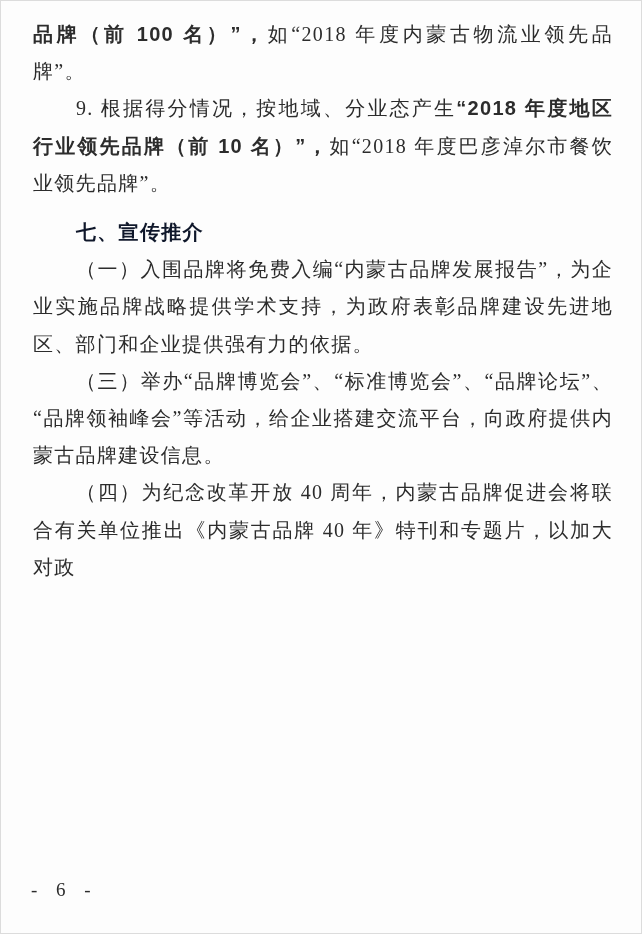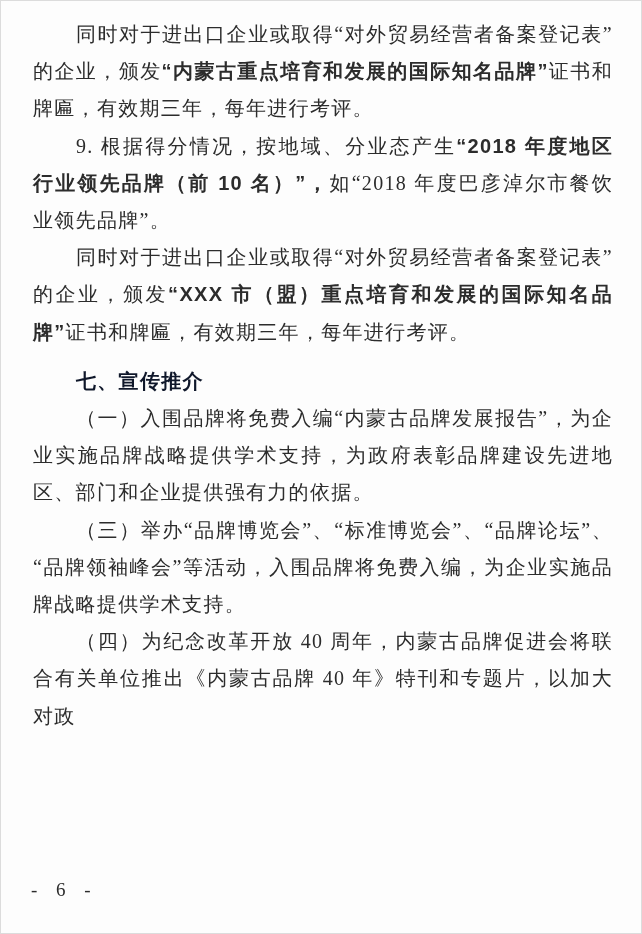--- a/index.html
+++ b/index.html
@@ -55,6 +55,7 @@
 
 <div class="page">
 
+  <p class="para"><b class="bt">品牌（前 100 名）”，</b><span>如“2018 年度内蒙古物流业领先品牌”。</span></p>
 
   <p class="para indent"><span>同时对于进出口企业或取得“对外贸易经营者备案登记表”的企业，颁发</span><b class="bt">“内蒙古重点培育和发展的国际知名品牌”</b><span>证书和牌匾，有效期三年，每年进行考评。</span></p>
 

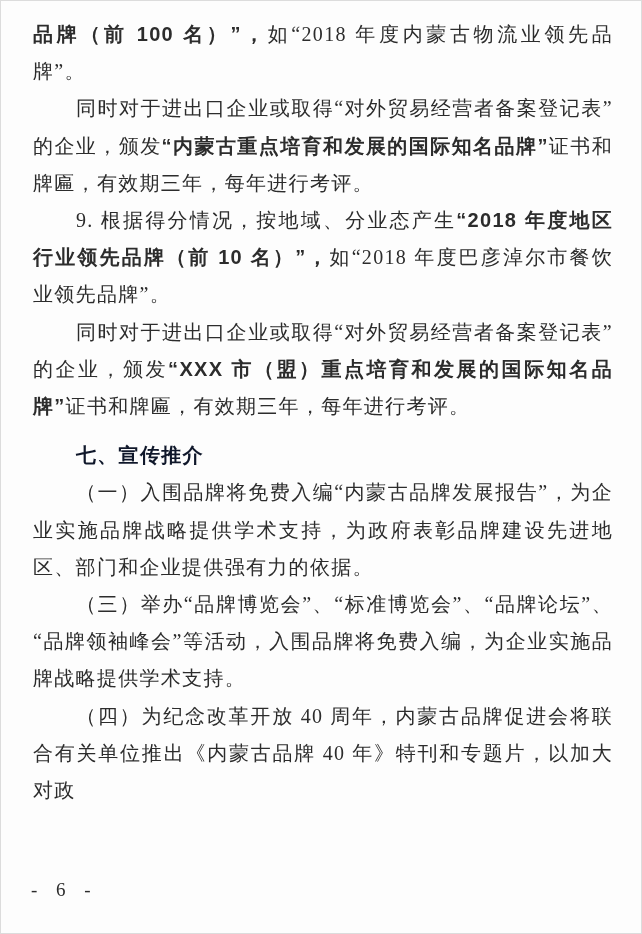--- a/index.html
+++ b/index.html
@@ -57,7 +57,6 @@
 
   <p class="para"><b class="bt">品牌（前 100 名）”，</b><span>如“2018 年度内蒙古物流业领先品牌”。</span></p>
 
-  <p class="para indent"><span>同时对于进出口企业或取得“对外贸易经营者备案登记表”的企业，颁发</span><b class="bt">“内蒙古重点培育和发展的国际知名品牌”</b><span>证书和牌匾，有效期三年，每年进行考评。</span></p>
 
   <p class="para indent"><span>9. 根据得分情况，按地域、分业态产生</span><b class="bt">“2018 年度地区行业领先品牌（前 10 名）”，</b><span>如“2018 年度巴彦淖尔市餐饮业领先品牌”。</span></p>
 

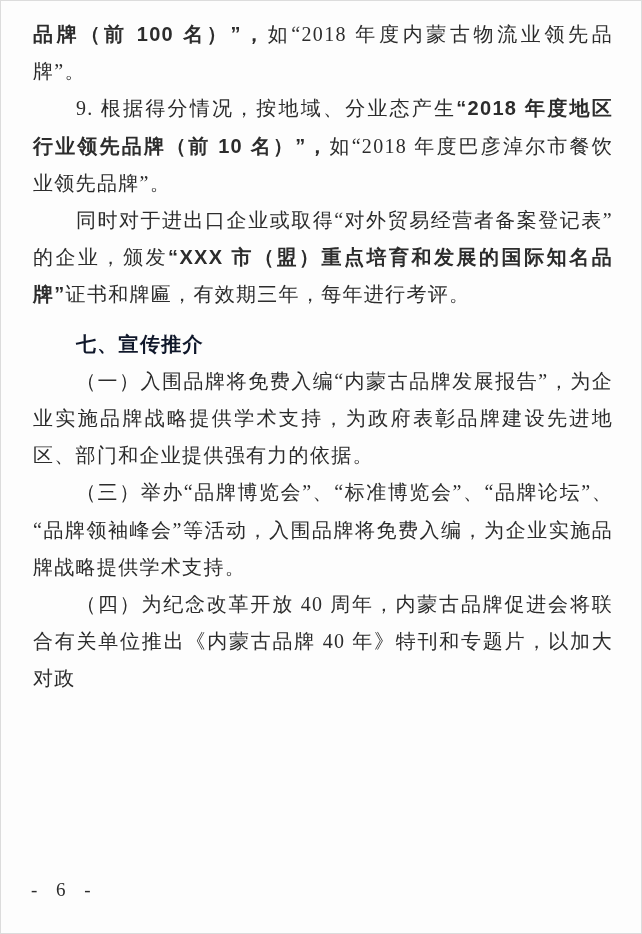--- a/index.html
+++ b/index.html
@@ -60,7 +60,6 @@
 
   <p class="para indent"><span>9. 根据得分情况，按地域、分业态产生</span><b class="bt">“2018 年度地区行业领先品牌（前 10 名）”，</b><span>如“2018 年度巴彦淖尔市餐饮业领先品牌”。</span></p>
 
-  <p class="para indent"><span>同时对于进出口企业或取得“对外贸易经营者备案登记表”的企业，颁发</span><b class="bt">“XXX 市（盟）重点培育和发展的国际知名品牌”</b><span>证书和牌匾，有效期三年，每年进行考评。</span></p>
 
 
   <h2 class="para indent heading">七、宣传推介</h2>

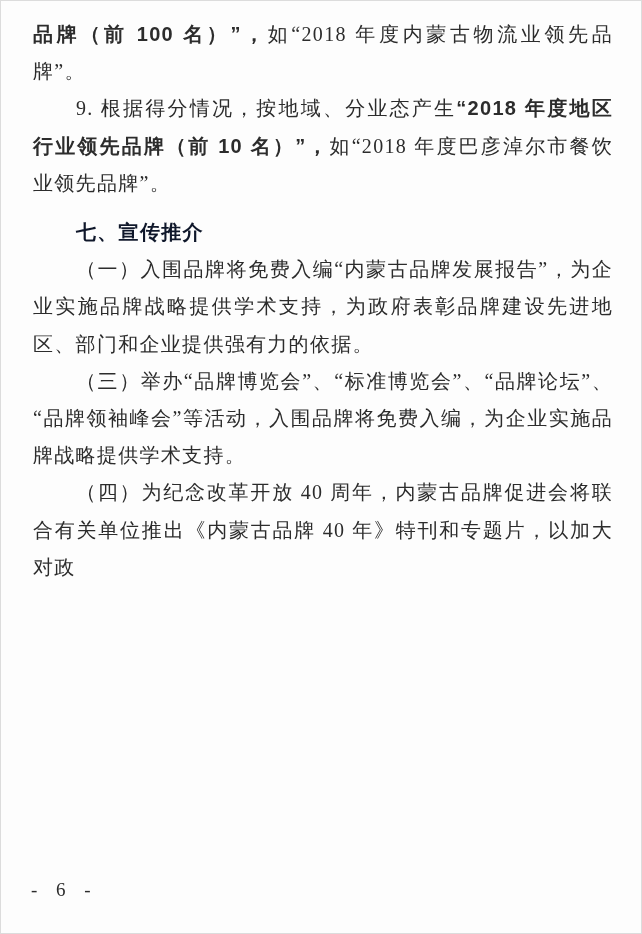--- a/index.html
+++ b/index.html
@@ -67,7 +67,7 @@
   <p class="para indent">（一）入围品牌将免费入编“内蒙古品牌发展报告”，为企业实施品牌战略提供学术支持，为政府表彰品牌建设先进地区、部门和企业提供强有力的依据。</p>
 
 
-  <p class="para indent">（三）举办“品牌博览会”、“标准博览会”、“品牌论坛”、“品牌领袖峰会”等活动，入围品牌将免费入编，为企业实施品牌战略提供学术支持。</p>
+  <p class="para indent">（三）举办“品牌博览会”、“标准博览会”、“品牌论坛”、“品牌领袖峰会”等活动，给企业搭建交流平台，向政府提供内蒙古品牌建设信息。</p>
 
   <p class="para indent">（四）为纪念改革开放 40 周年，内蒙古品牌促进会将联合有关单位推出《内蒙古品牌 40 年》特刊和专题片，以加大对政</p>
 

